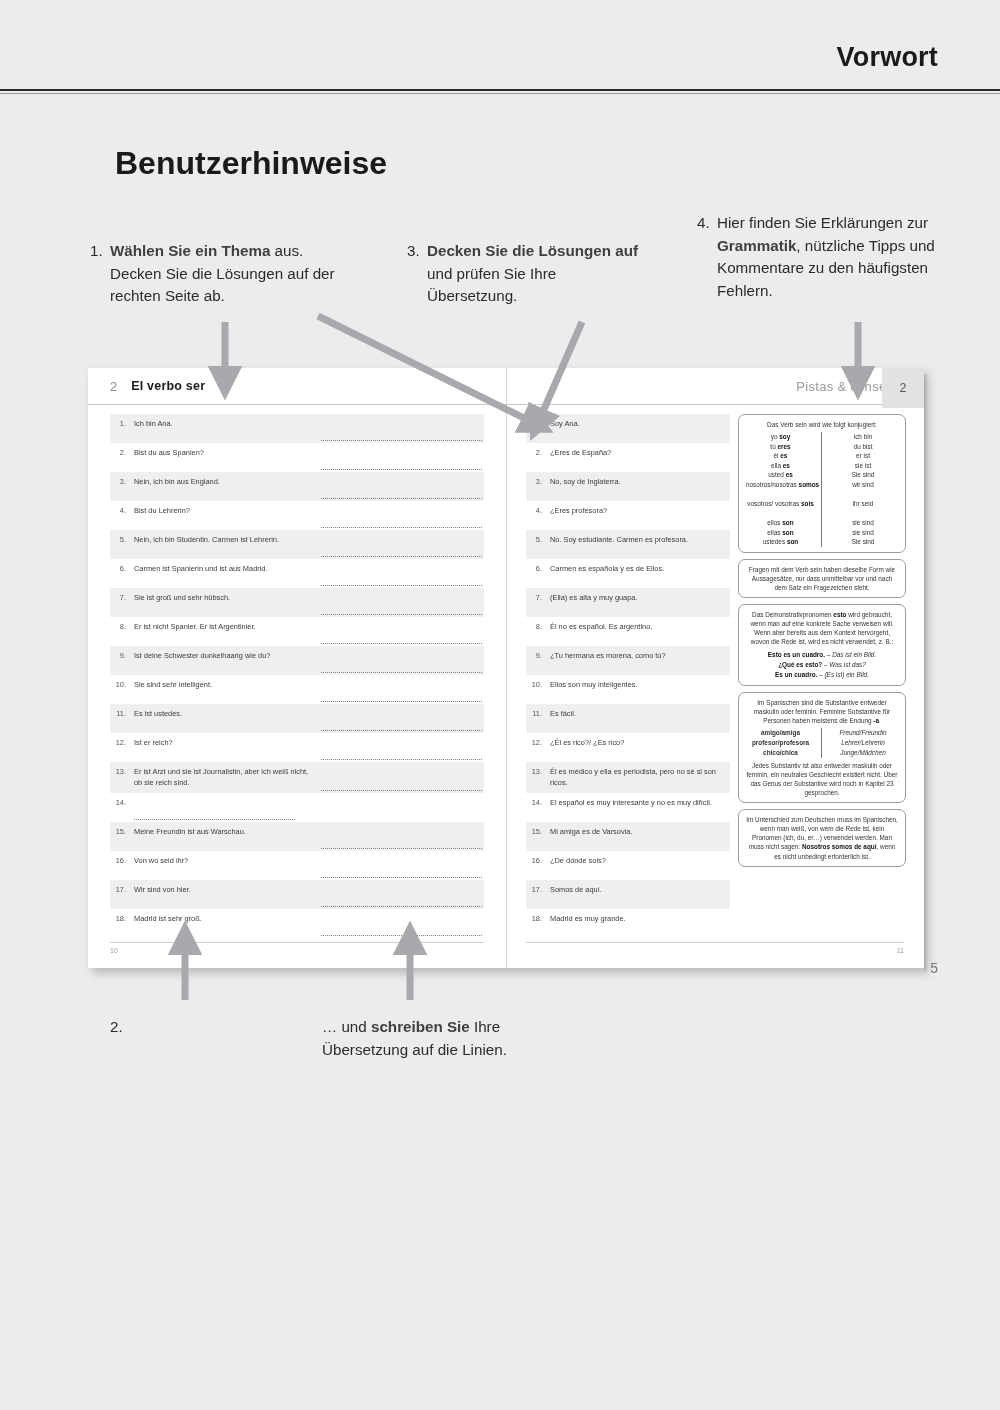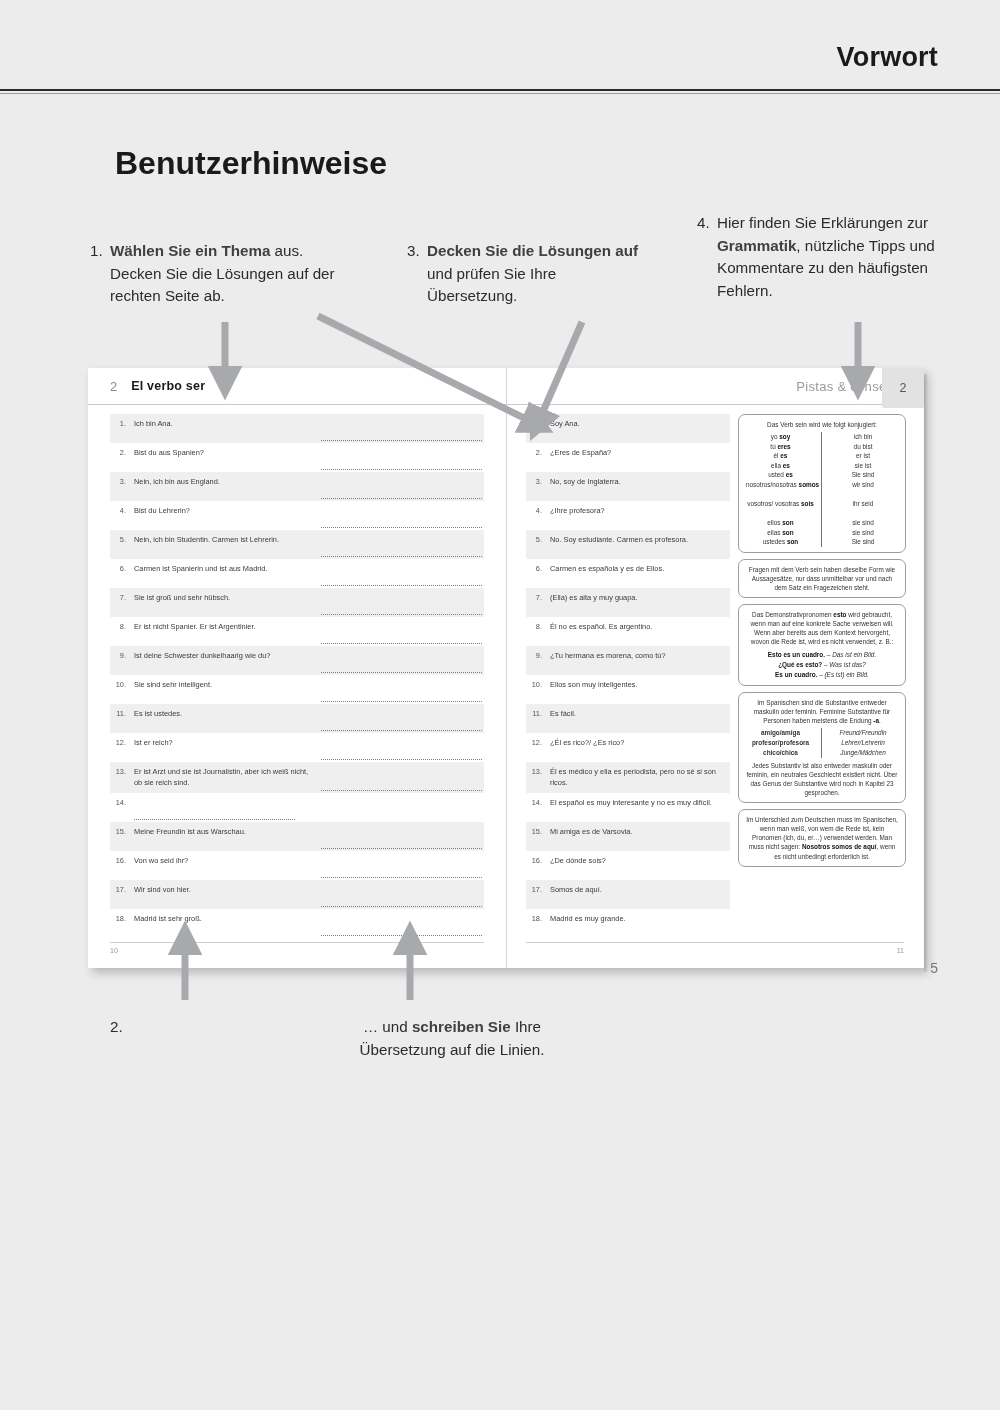--- a/index.html
+++ b/index.html
@@ -335,7 +335,7 @@
           </div>
           <div class="row">
             <div class="rn">4.</div>
-            <div class="txt">¿Ihre profesora?</div>
+            <div class="txt">¿Eres profesora?</div>
           </div>
           <div class="row shaded">
             <div class="rn">5.</div>

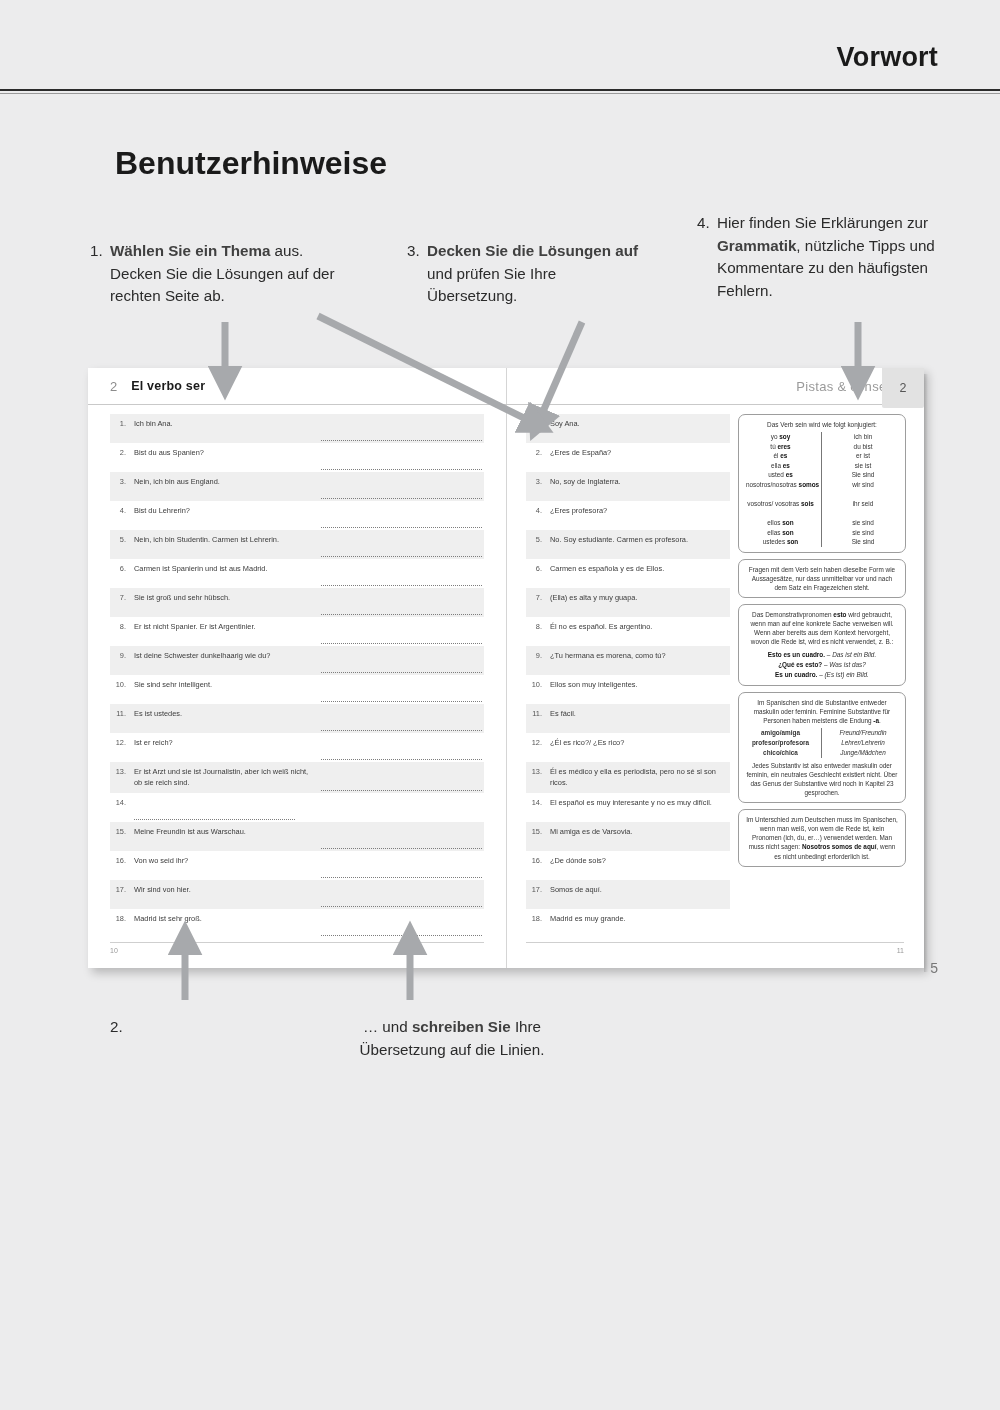--- a/index.html
+++ b/index.html
@@ -43,7 +43,7 @@
   #callout-4 { left: 697px; top: 212px; width: 265px; }
   #callout-2 { left: 110px; top: 1016px; width: 200px; }
   #callout-2b{ left: 322px; top: 1016px; width: 260px; }
-  #callout-2b .body { margin-left: 0; text-align: center; }
+  #callout-2b .body { margin-left: 0; }
 
   
   .arrows { position: absolute; left: 0; top: 0; width: 1000px; height: 1410px; pointer-events: none; }

